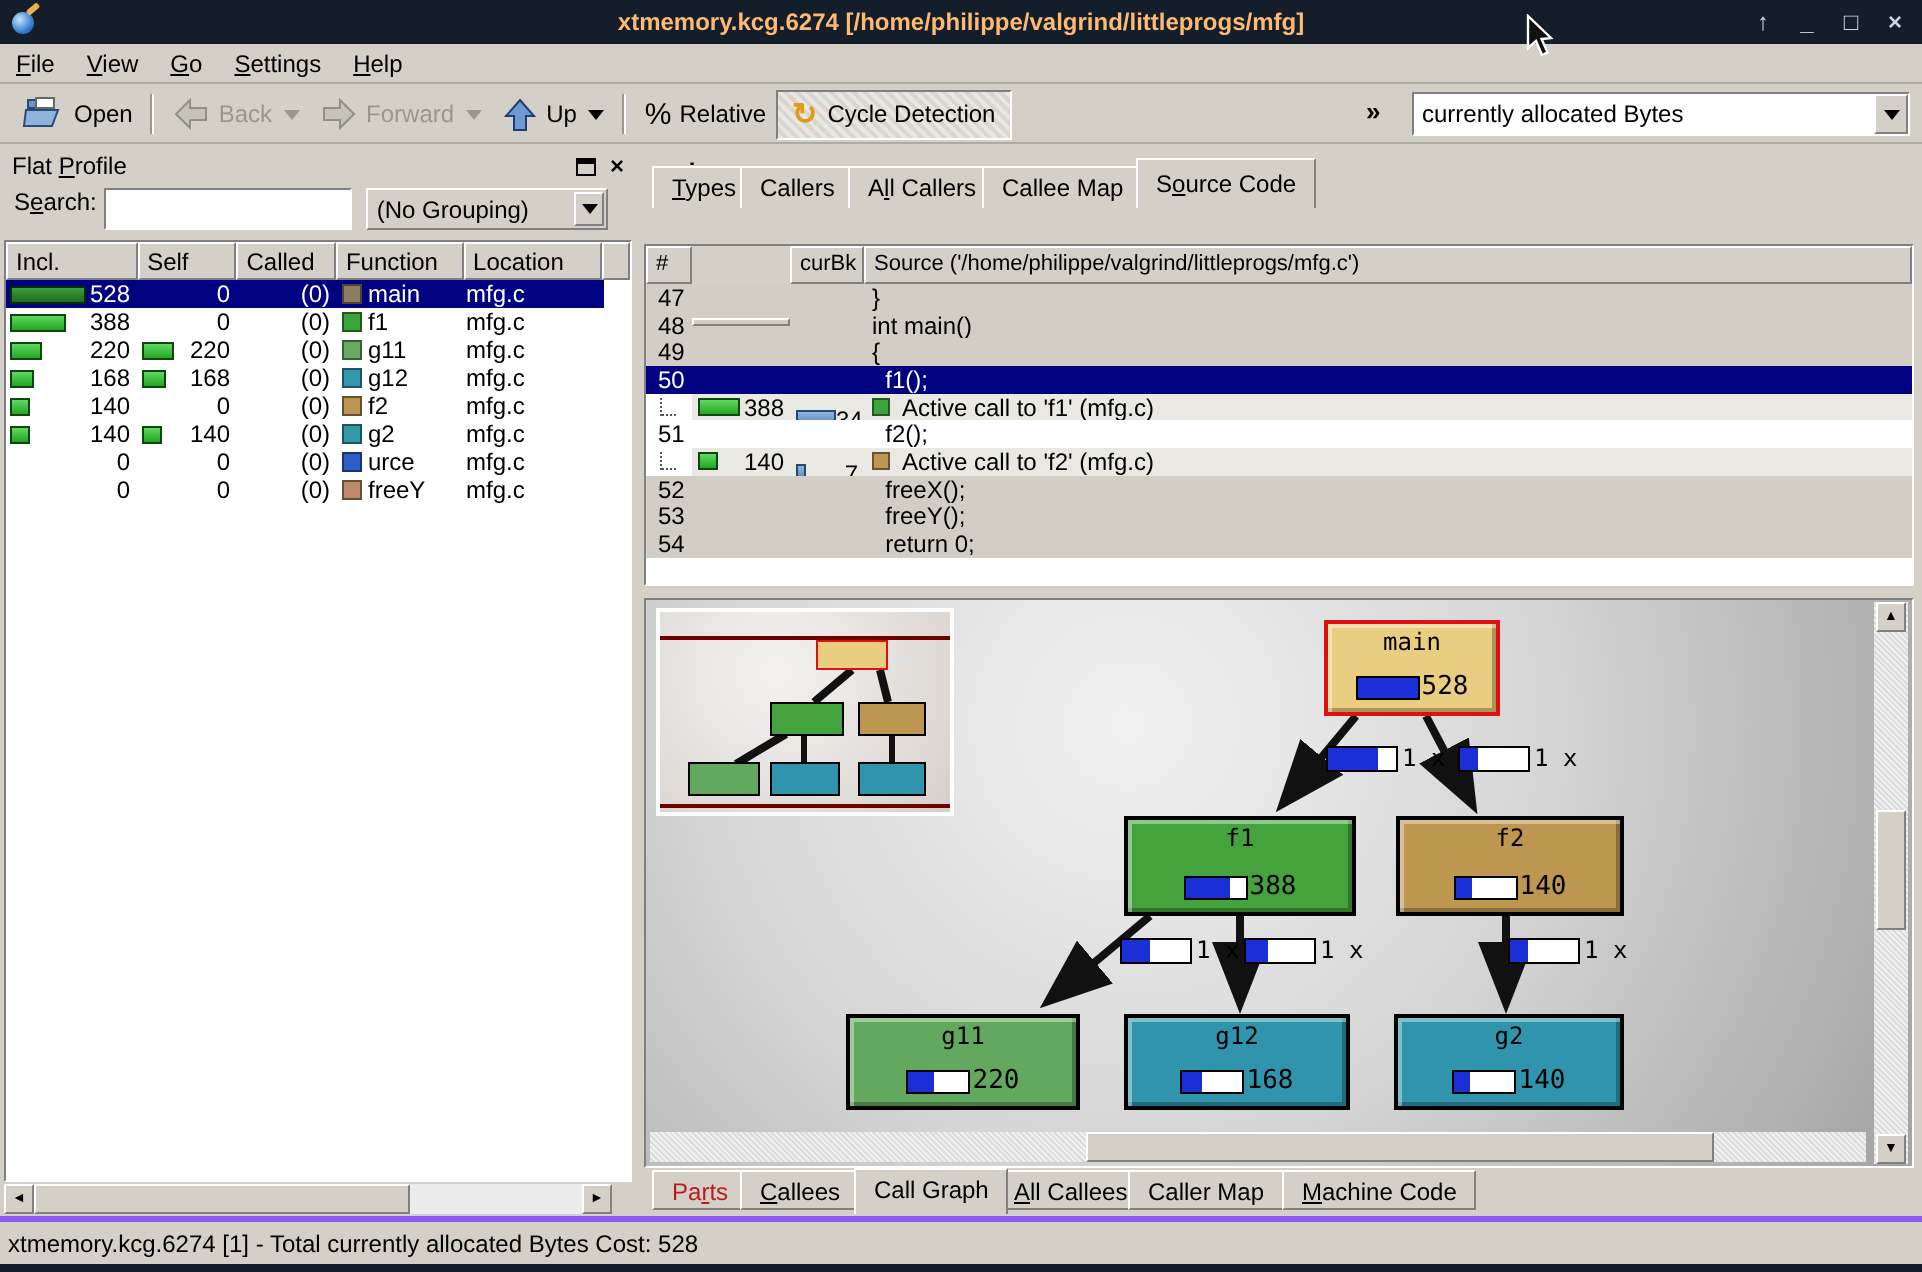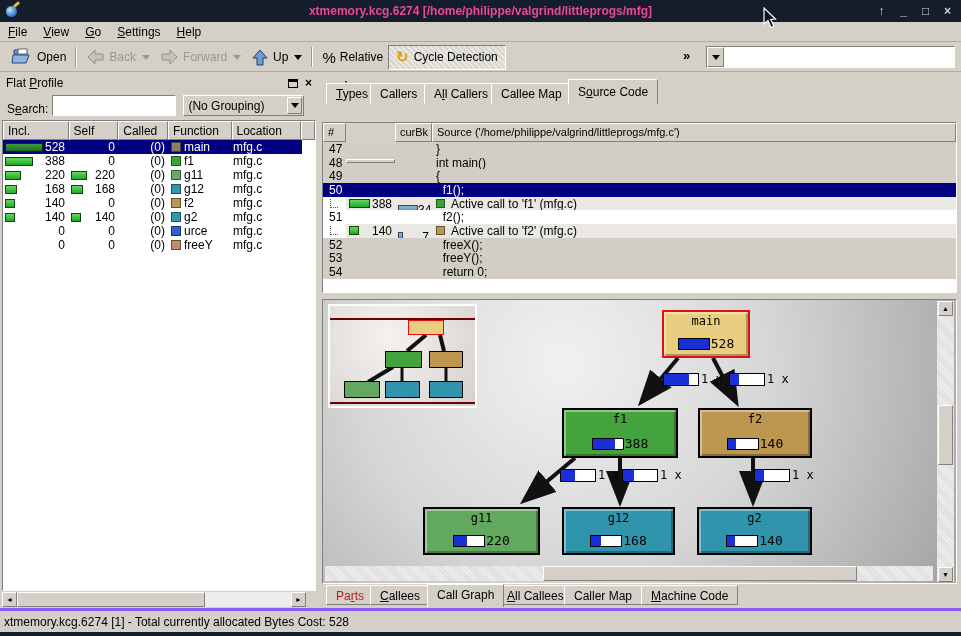--- a/index.html
+++ b/index.html
@@ -13,7 +13,7 @@
   .app-icon .blob { position:absolute; left:1px; top:3px; width:11px; height:11px; border-radius:50%;
      background:radial-gradient(circle at 35% 35%, #bfe4ff, #3b7fd0 60%, #1c4e93); }
   .app-icon .stick { position:absolute; left:8px; top:0px; width:7px; height:3px; background:#e8b34a; transform:rotate(-40deg); border-radius:1px; }
-  .title-text { position:absolute; left:0; right:0; text-align:center; color:#ec4899; font-weight:bold; }
+  .title-text { position:absolute; left:0; right:0; text-align:center; color:#fdba74; font-weight:bold; }
   .win-btns { position:absolute; right:6px; top:0; height:22px; display:flex; align-items:center; gap:7px; color:#cdd5e2; font-weight:bold; }
   .win-btn { width:15px; text-align:center; cursor:default; font-size:12px; }
 

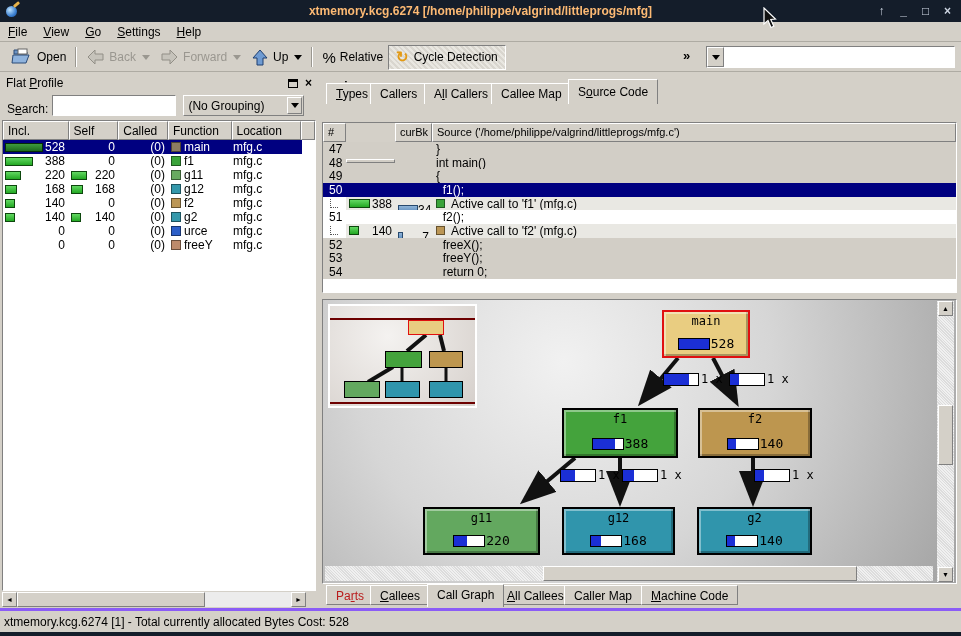--- a/index.html
+++ b/index.html
@@ -201,6 +201,7 @@
   </div>
   <span class="overflow-chev">»</span>
   <div class="event-combo">
+    <span class="txt">currently allocated Bytes</span>
     <span class="btn">
         <span class="combo-tri"></span>
       </span>

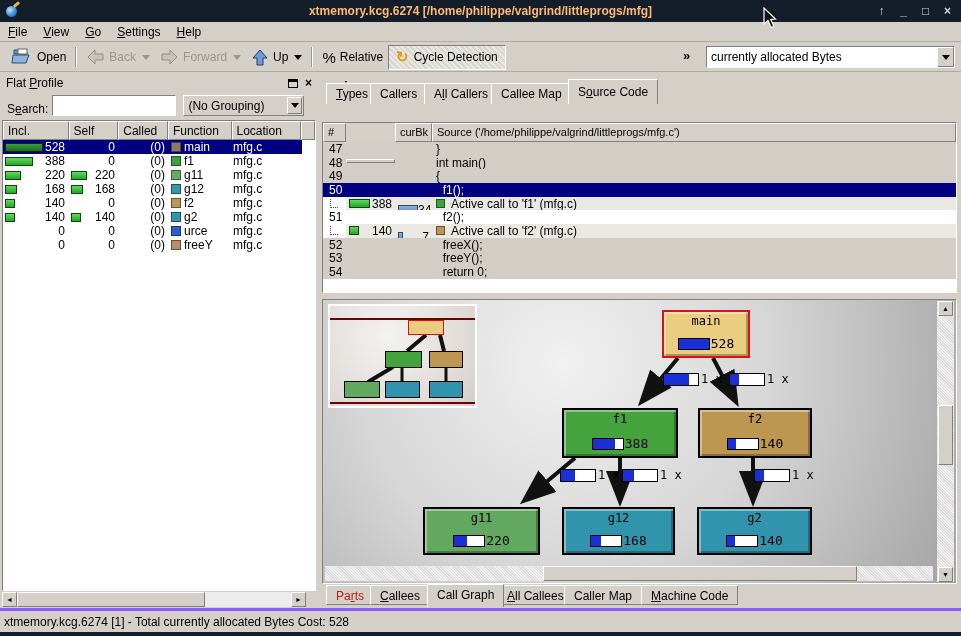--- a/index.html
+++ b/index.html
@@ -44,7 +44,7 @@
   .float-icon { width:10px; height:9px; border:1px solid #000; position:relative; margin-right:7px; }
   .float-icon::before { content:""; position:absolute; left:0; top:0; right:0; height:2px; background:#000; }
   .dock-close { font-weight:bold; margin-right:6px; }
-  .search-row { position:absolute; left:2px; top:94px; width:316px; height:22px; display:flex; align-items:flex-end; }
+  .search-row { position:absolute; left:2px; top:94px; width:316px; height:22px; display:flex; align-items:flex-start; }
   .search-row .lbl { padding:0 4px 0 5px; }
   .search-input { width:124px; height:21px; background:#fff; border:1px solid; border-color:#808080 #fff #fff #808080; }
   .group-combo { margin-left:7px; width:121px; height:21px; background:#d4d0c8; border:1px solid; border-color:#fff #808080 #808080 #fff; display:flex; align-items:center; }

